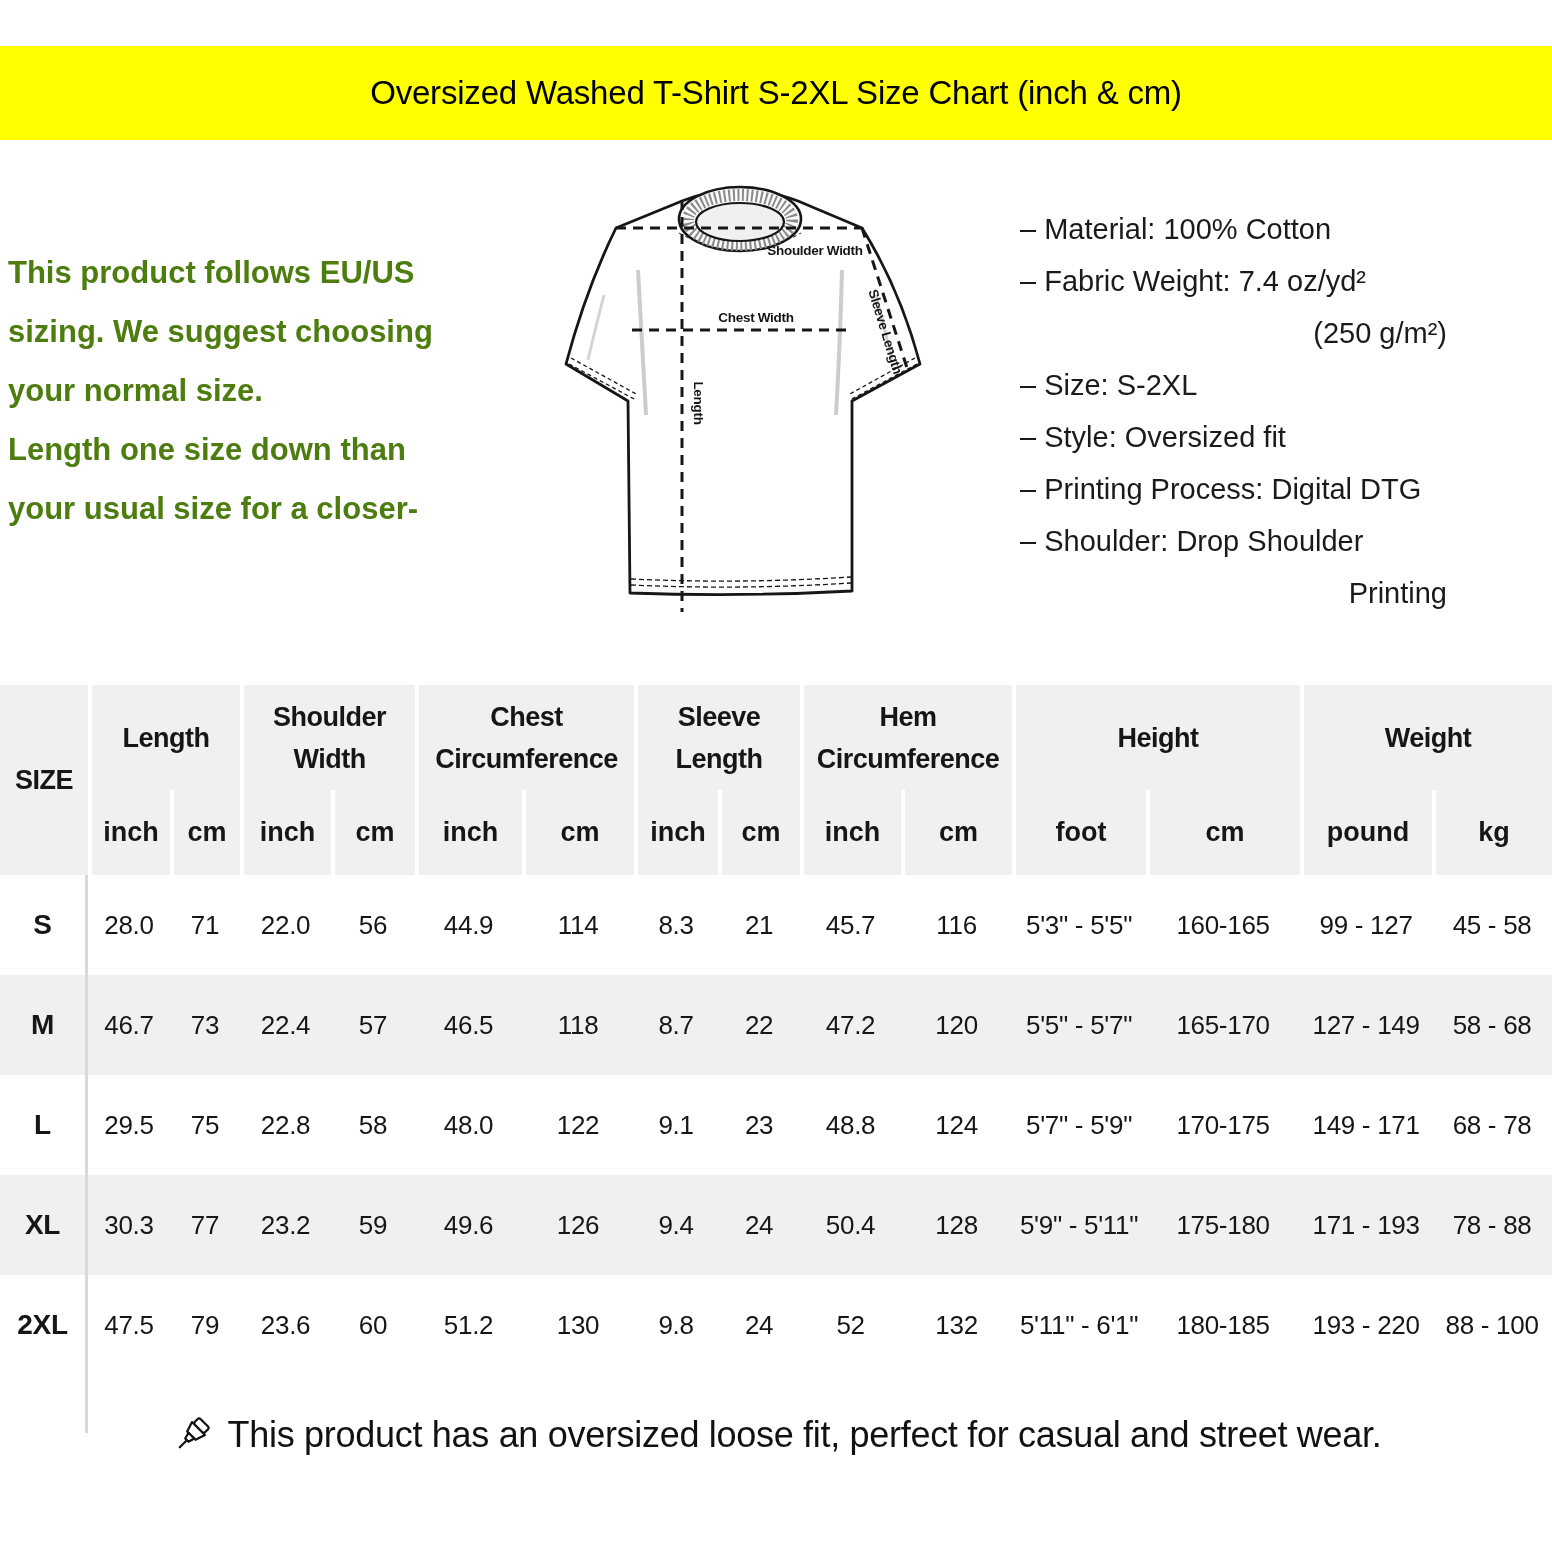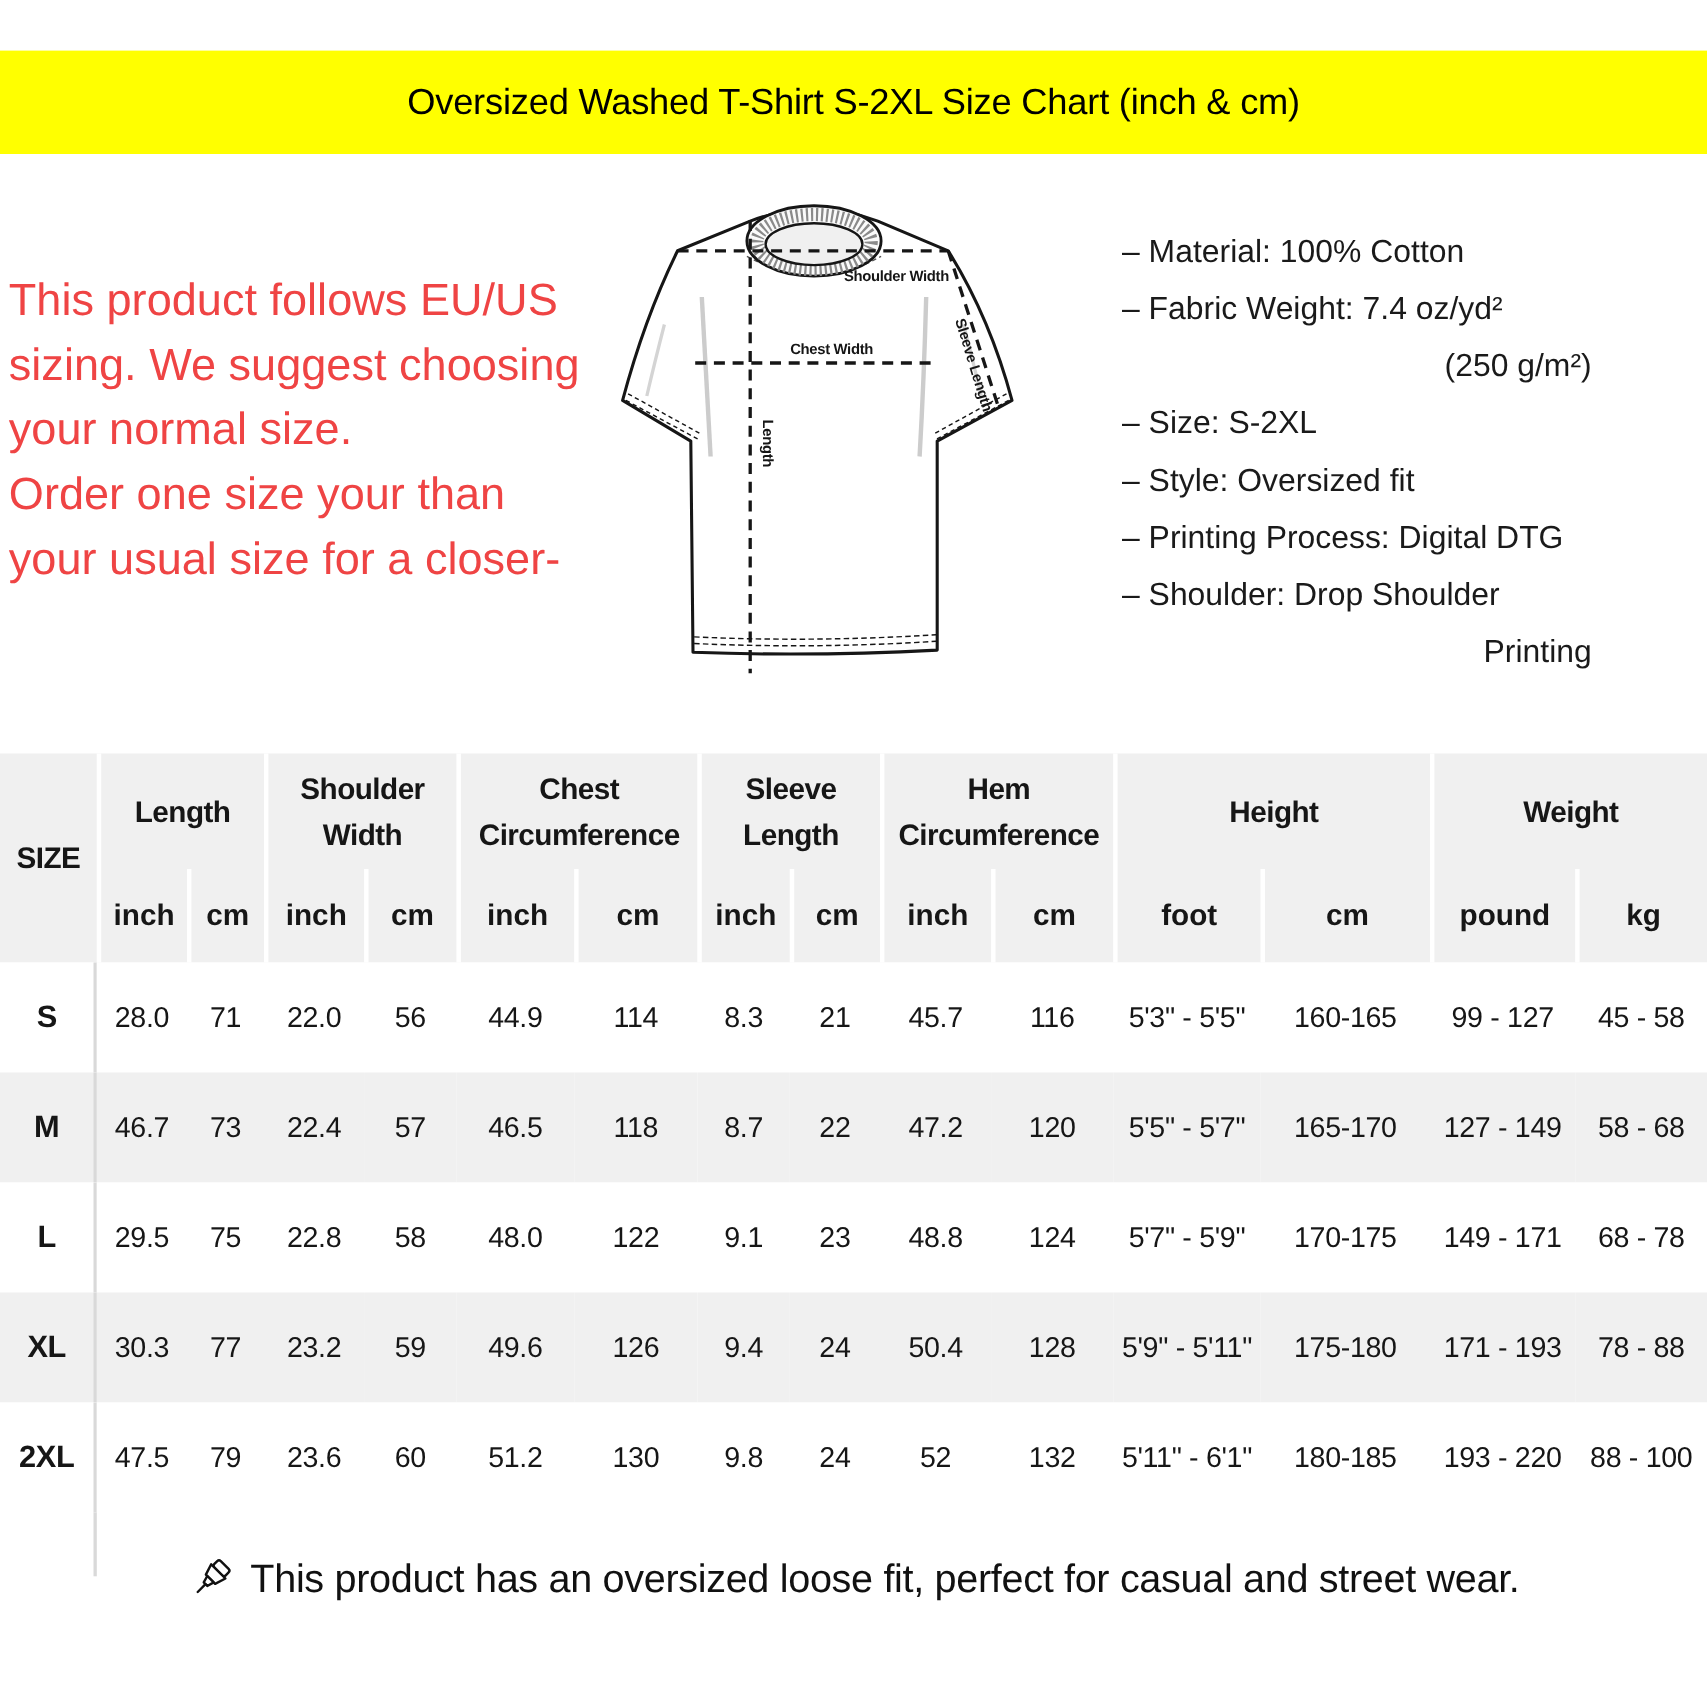--- a/index.html
+++ b/index.html
@@ -12,8 +12,8 @@
   .banner-title{font-size:33px;font-weight:normal;letter-spacing:-0.2px;color:#000}
 
   
-  .sizing-note{position:absolute;left:8px;top:243px;width:520px;color:#ef4444;
-               font-size:41px;font-weight:normal;line-height:59px;white-space:nowrap}
+  .sizing-note{position:absolute;left:8px;top:243px;width:520px;color:#4d7c0f;
+               font-size:31px;font-weight:bold;line-height:59px;white-space:nowrap}
 
   
   .tee-wrap{position:absolute;left:543px;top:175px;width:412px;height:445px}

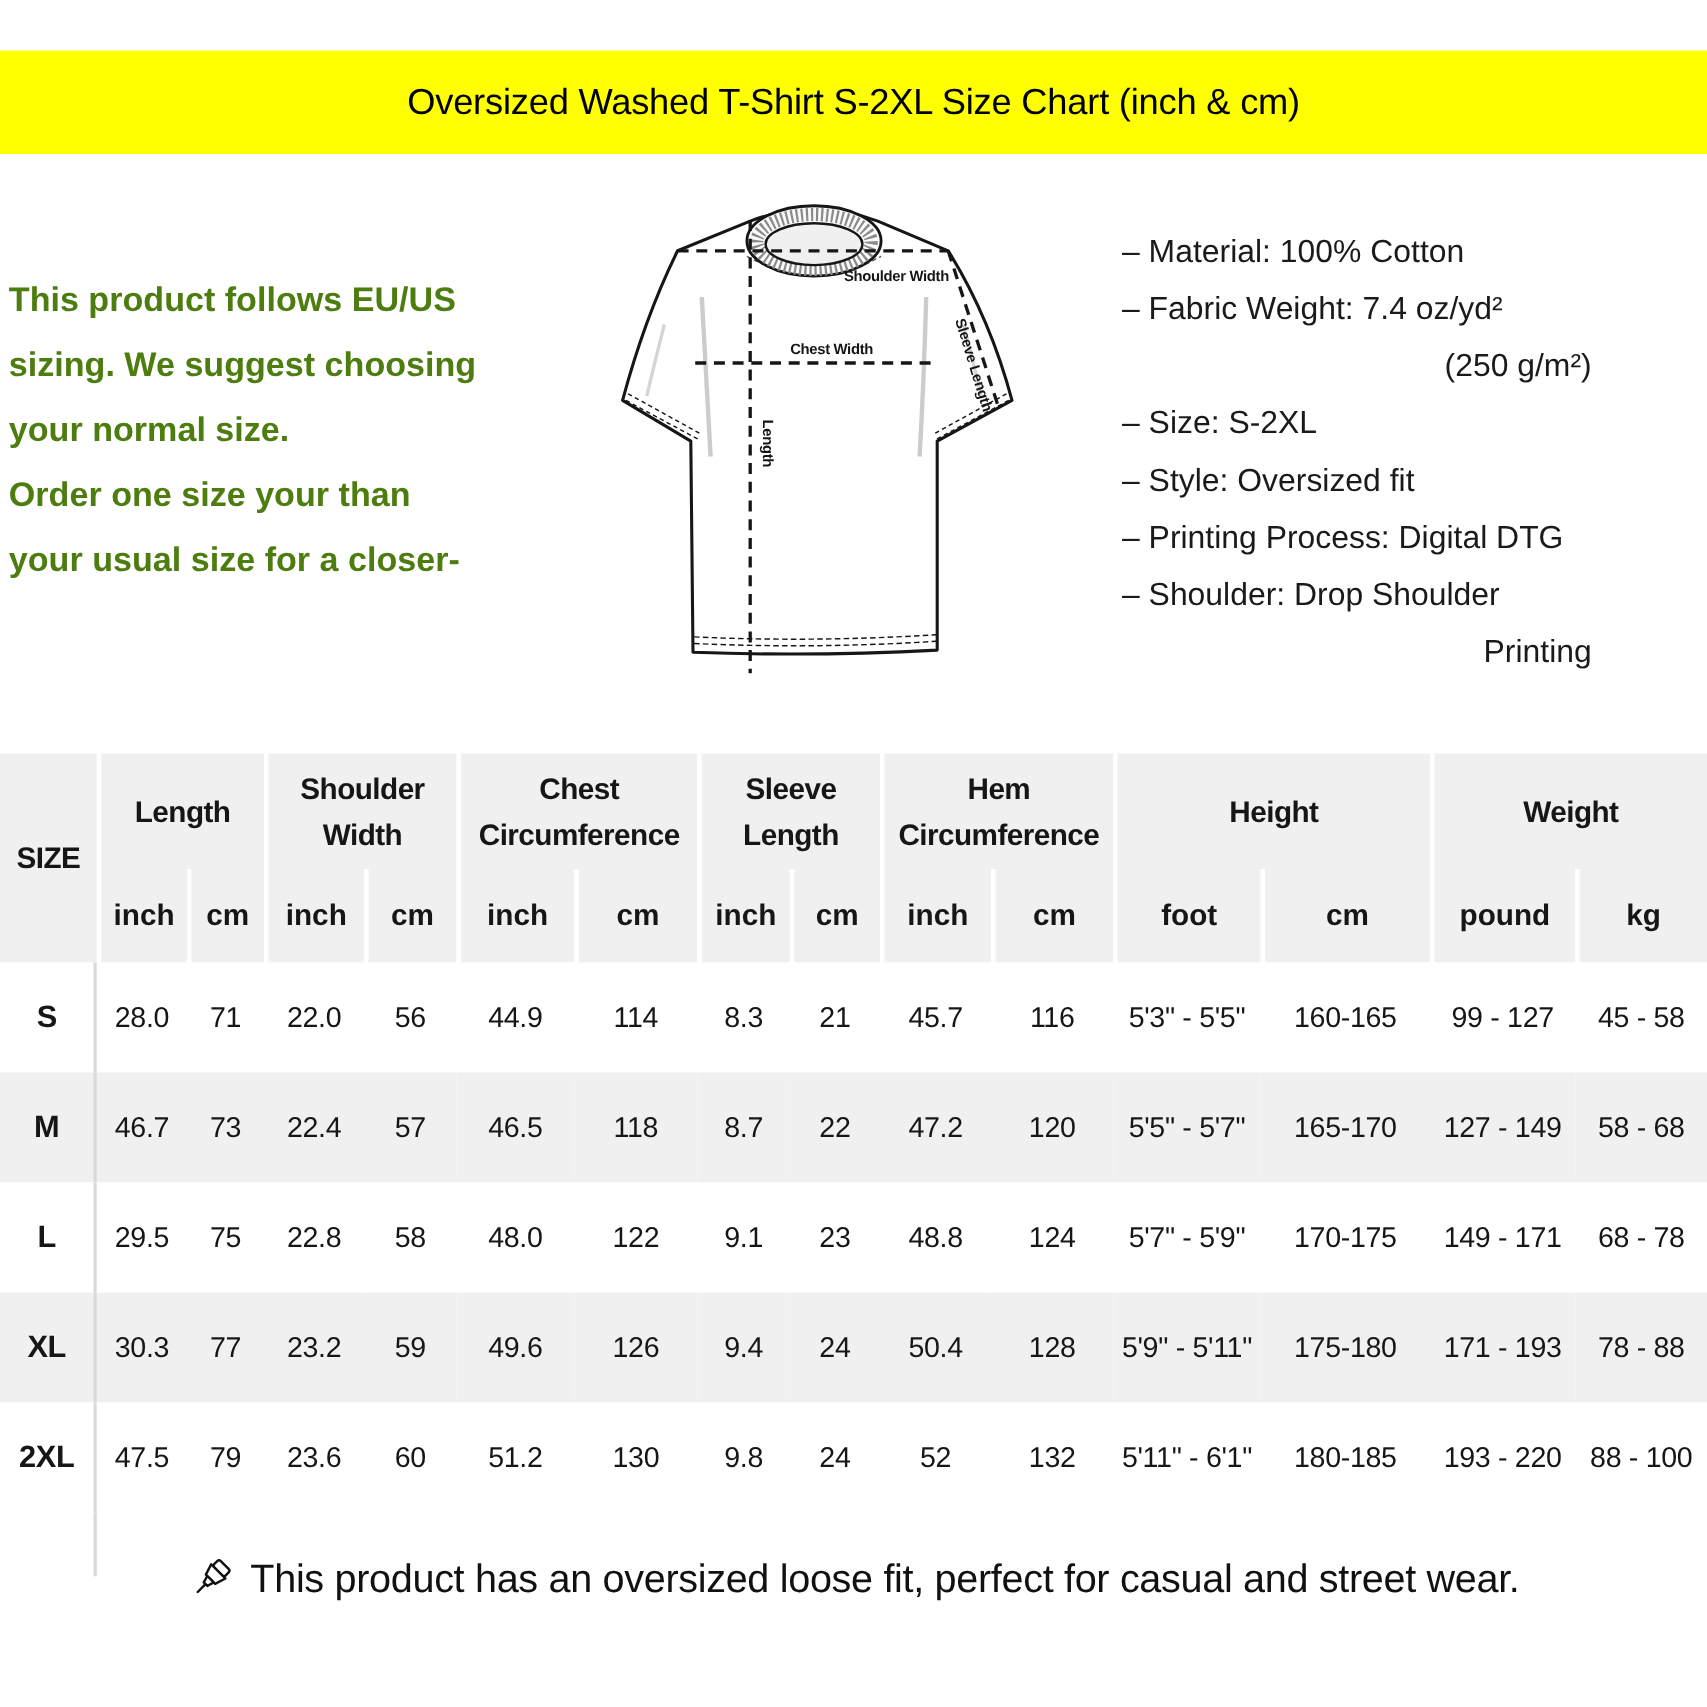--- a/index.html
+++ b/index.html
@@ -61,7 +61,7 @@
       <div class="note-line">This product follows EU/US</div>
       <div class="note-line">sizing. We suggest choosing</div>
       <div class="note-line">your normal size.</div>
-      <div class="note-line">Order one size your than</div>
+      <div class="note-line">Length one size down than</div>
       <div class="note-line">your usual size for a closer-</div>
     </div>
 

